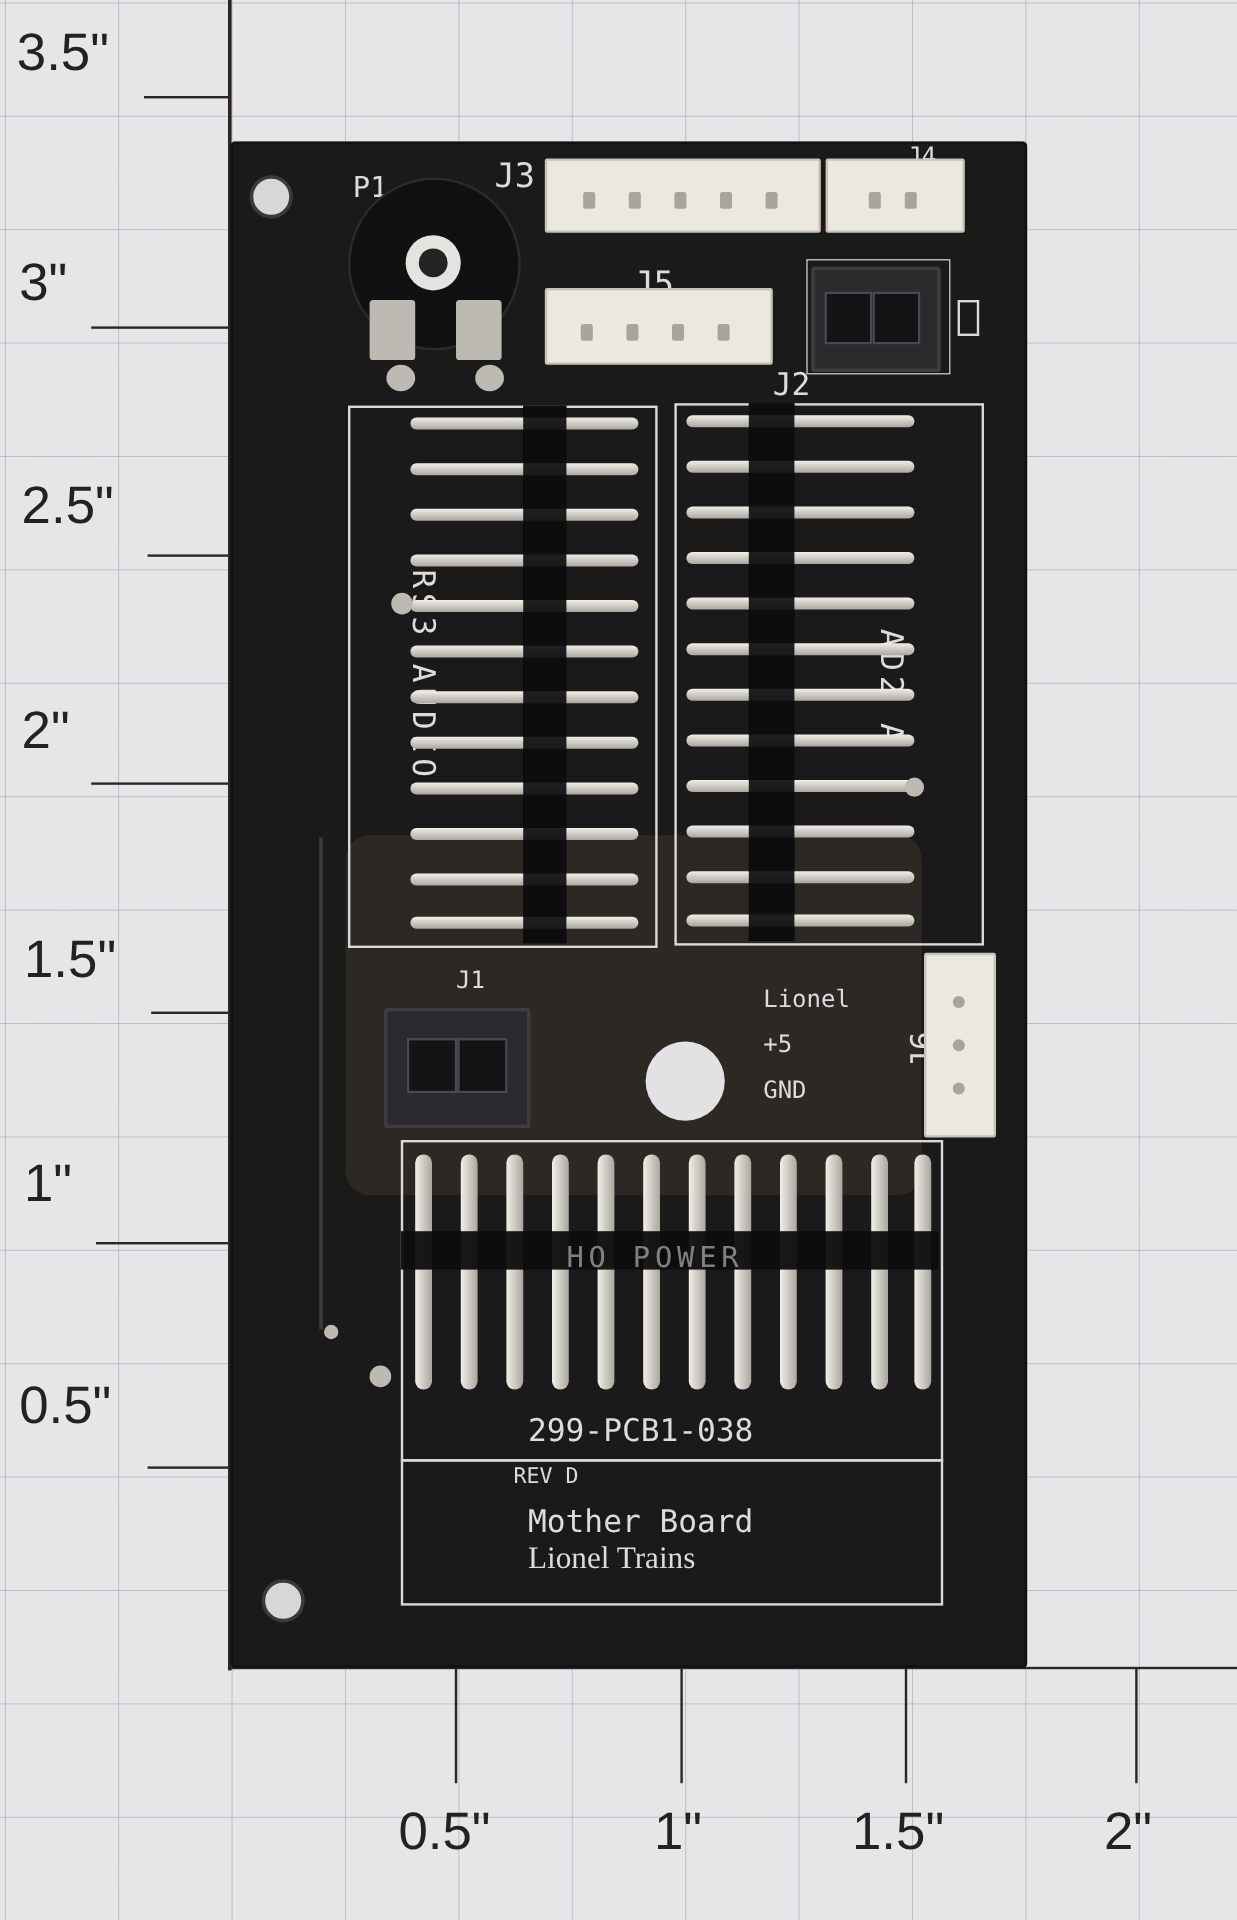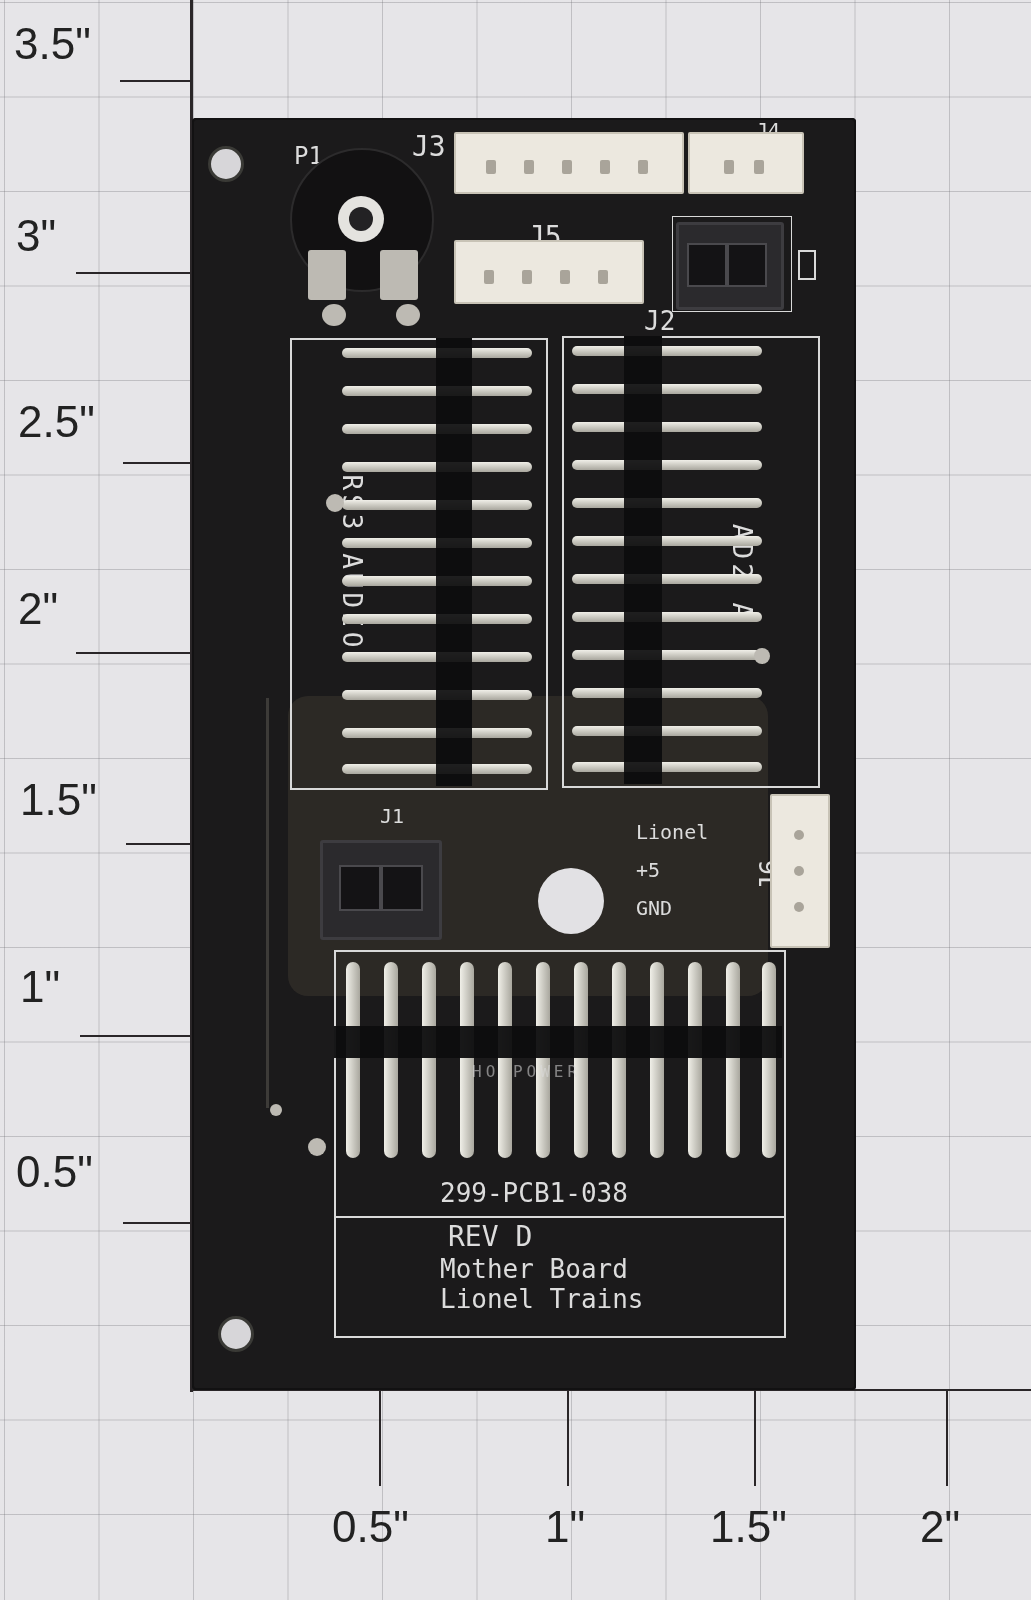--- a/index.html
+++ b/index.html
@@ -186,7 +186,7 @@
     <div class="vpin" style="left:570px;top:844px;height:196px;"></div>
   </div>
   <div class="strip" style="left:142px;top:908px;width:448px;height:32px;background:rgba(13,13,14,0.95);"></div>
-  <div class="silk" style="left:280px;top:944px;font-size:16px;opacity:0.55;letter-spacing:4px;">HO POWER</div>
+  <div class="silk" style="left:280px;top:916px;font-size:24px;opacity:0.55;letter-spacing:4px;">HO POWER</div>
 
   <div class="silk" style="left:248px;top:1060px;font-size:26px;">299-PCB1-038</div>
 

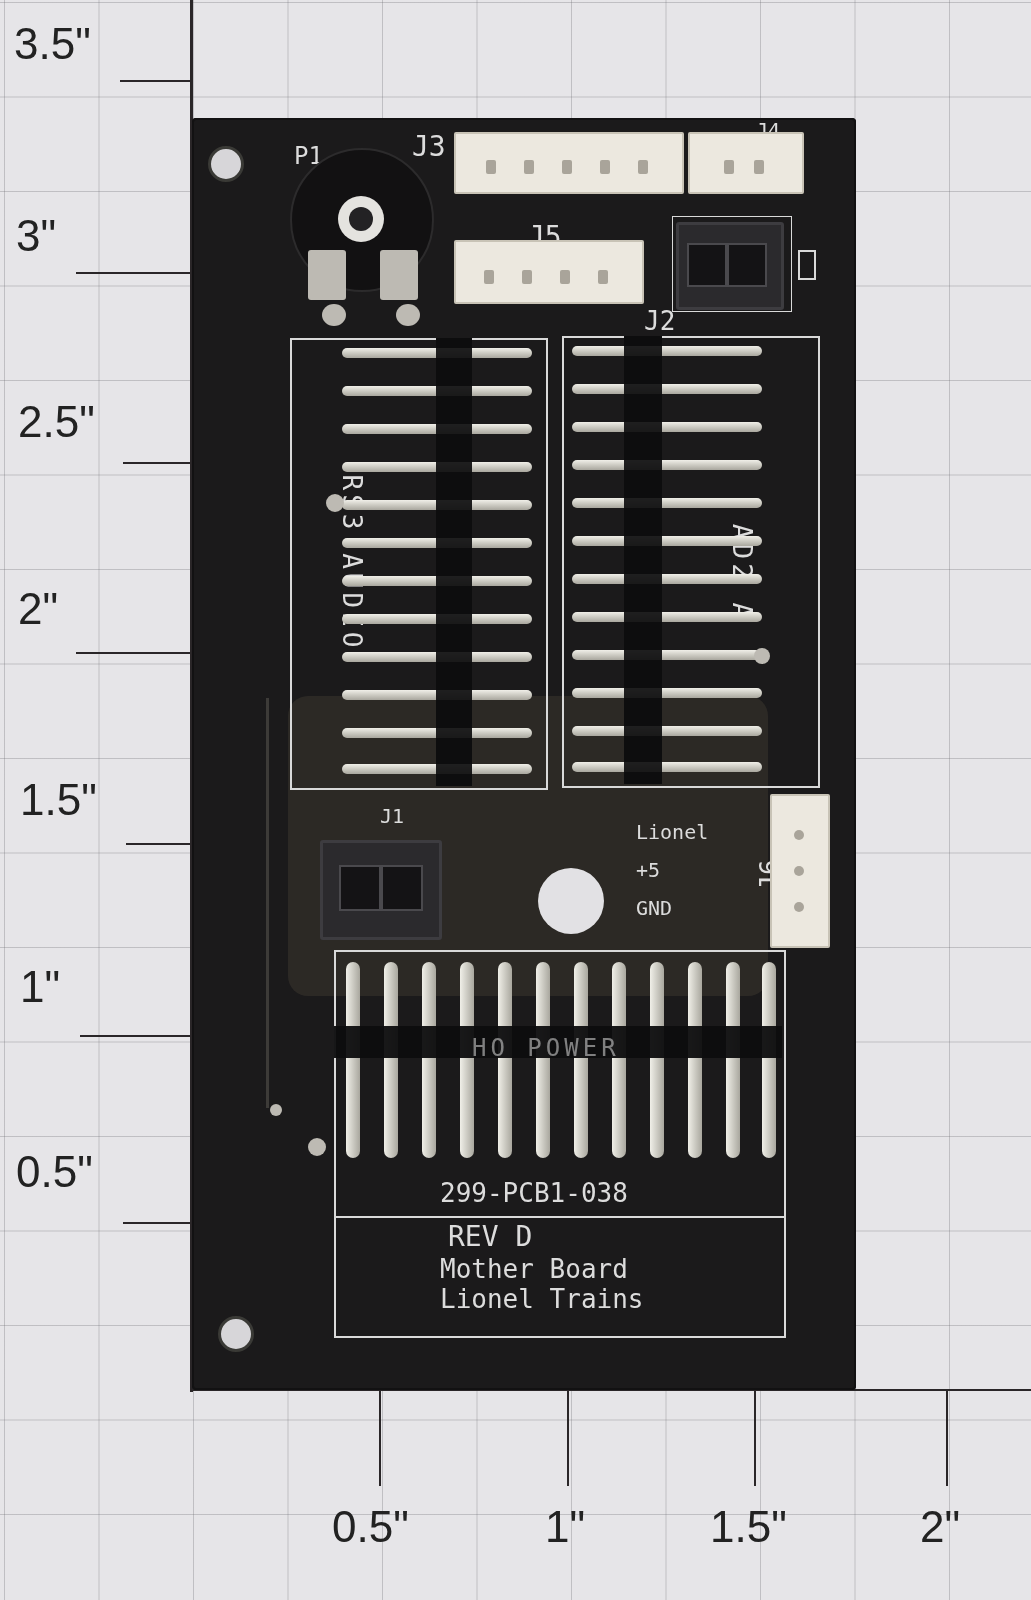--- a/index.html
+++ b/index.html
@@ -191,7 +191,7 @@
   <div class="silk" style="left:248px;top:1060px;font-size:26px;">299-PCB1-038</div>
 
   <div class="silkbox" style="left:142px;top:1098px;width:448px;height:118px;"></div>
-  <div class="silk" style="left:256px;top:1102px;font-size:28px;">REV D</div>
+  <div class="silk" style="left:236px;top:1102px;font-size:18px;">REV D</div>
   <div class="silk" style="left:248px;top:1136px;font-size:26px;">Mother Board</div>
   <div class="silk" style="left:248px;top:1166px;font-size:26px;">Lionel Trains</div>
 

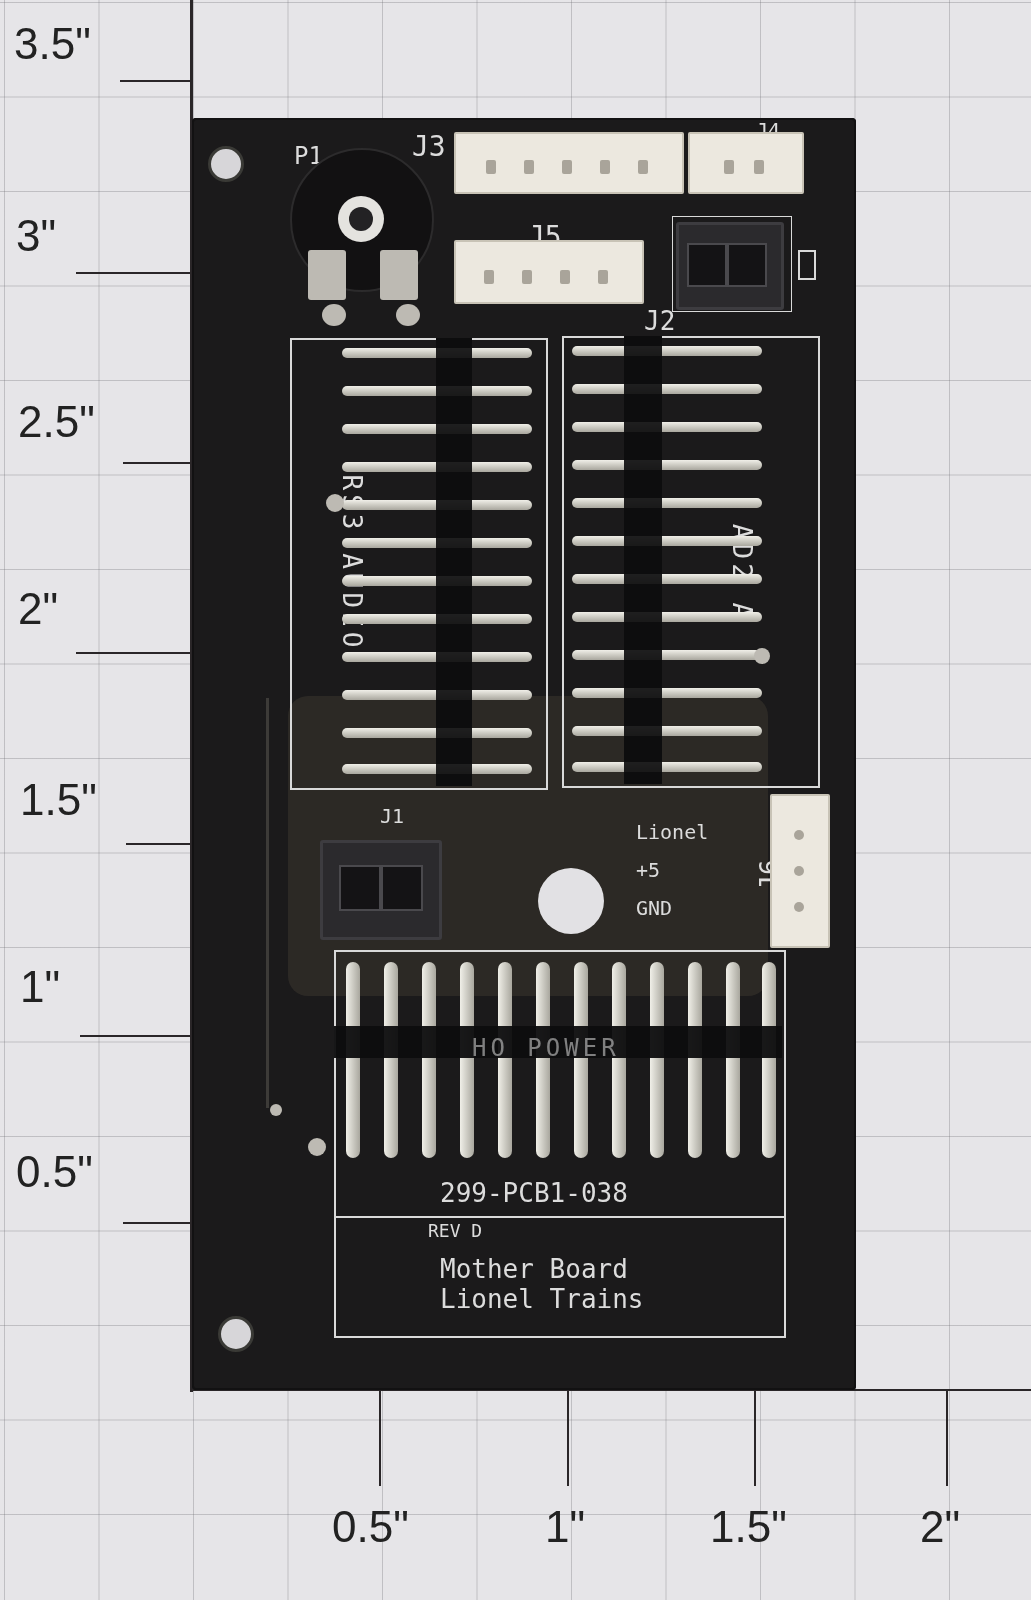--- a/index.html
+++ b/index.html
@@ -193,7 +193,7 @@
   <div class="silkbox" style="left:142px;top:1098px;width:448px;height:118px;"></div>
   <div class="silk" style="left:236px;top:1102px;font-size:18px;">REV D</div>
   <div class="silk" style="left:248px;top:1136px;font-size:26px;">Mother Board</div>
-  <div class="silk" style="left:248px;top:1166px;font-size:26px;">Lionel Trains</div>
+  <div class="silk" style="left:248px;top:1166px;font-size:26px;font-family:Liberation Serif, serif;">Lionel Trains</div>
 
   <div class="copper" style="left:74px;top:580px;width:3px;height:410px;background:#4a4743;"></div>
   <div class="pad" style="left:78px;top:986px;width:12px;height:12px;border-radius:50%;"></div>

